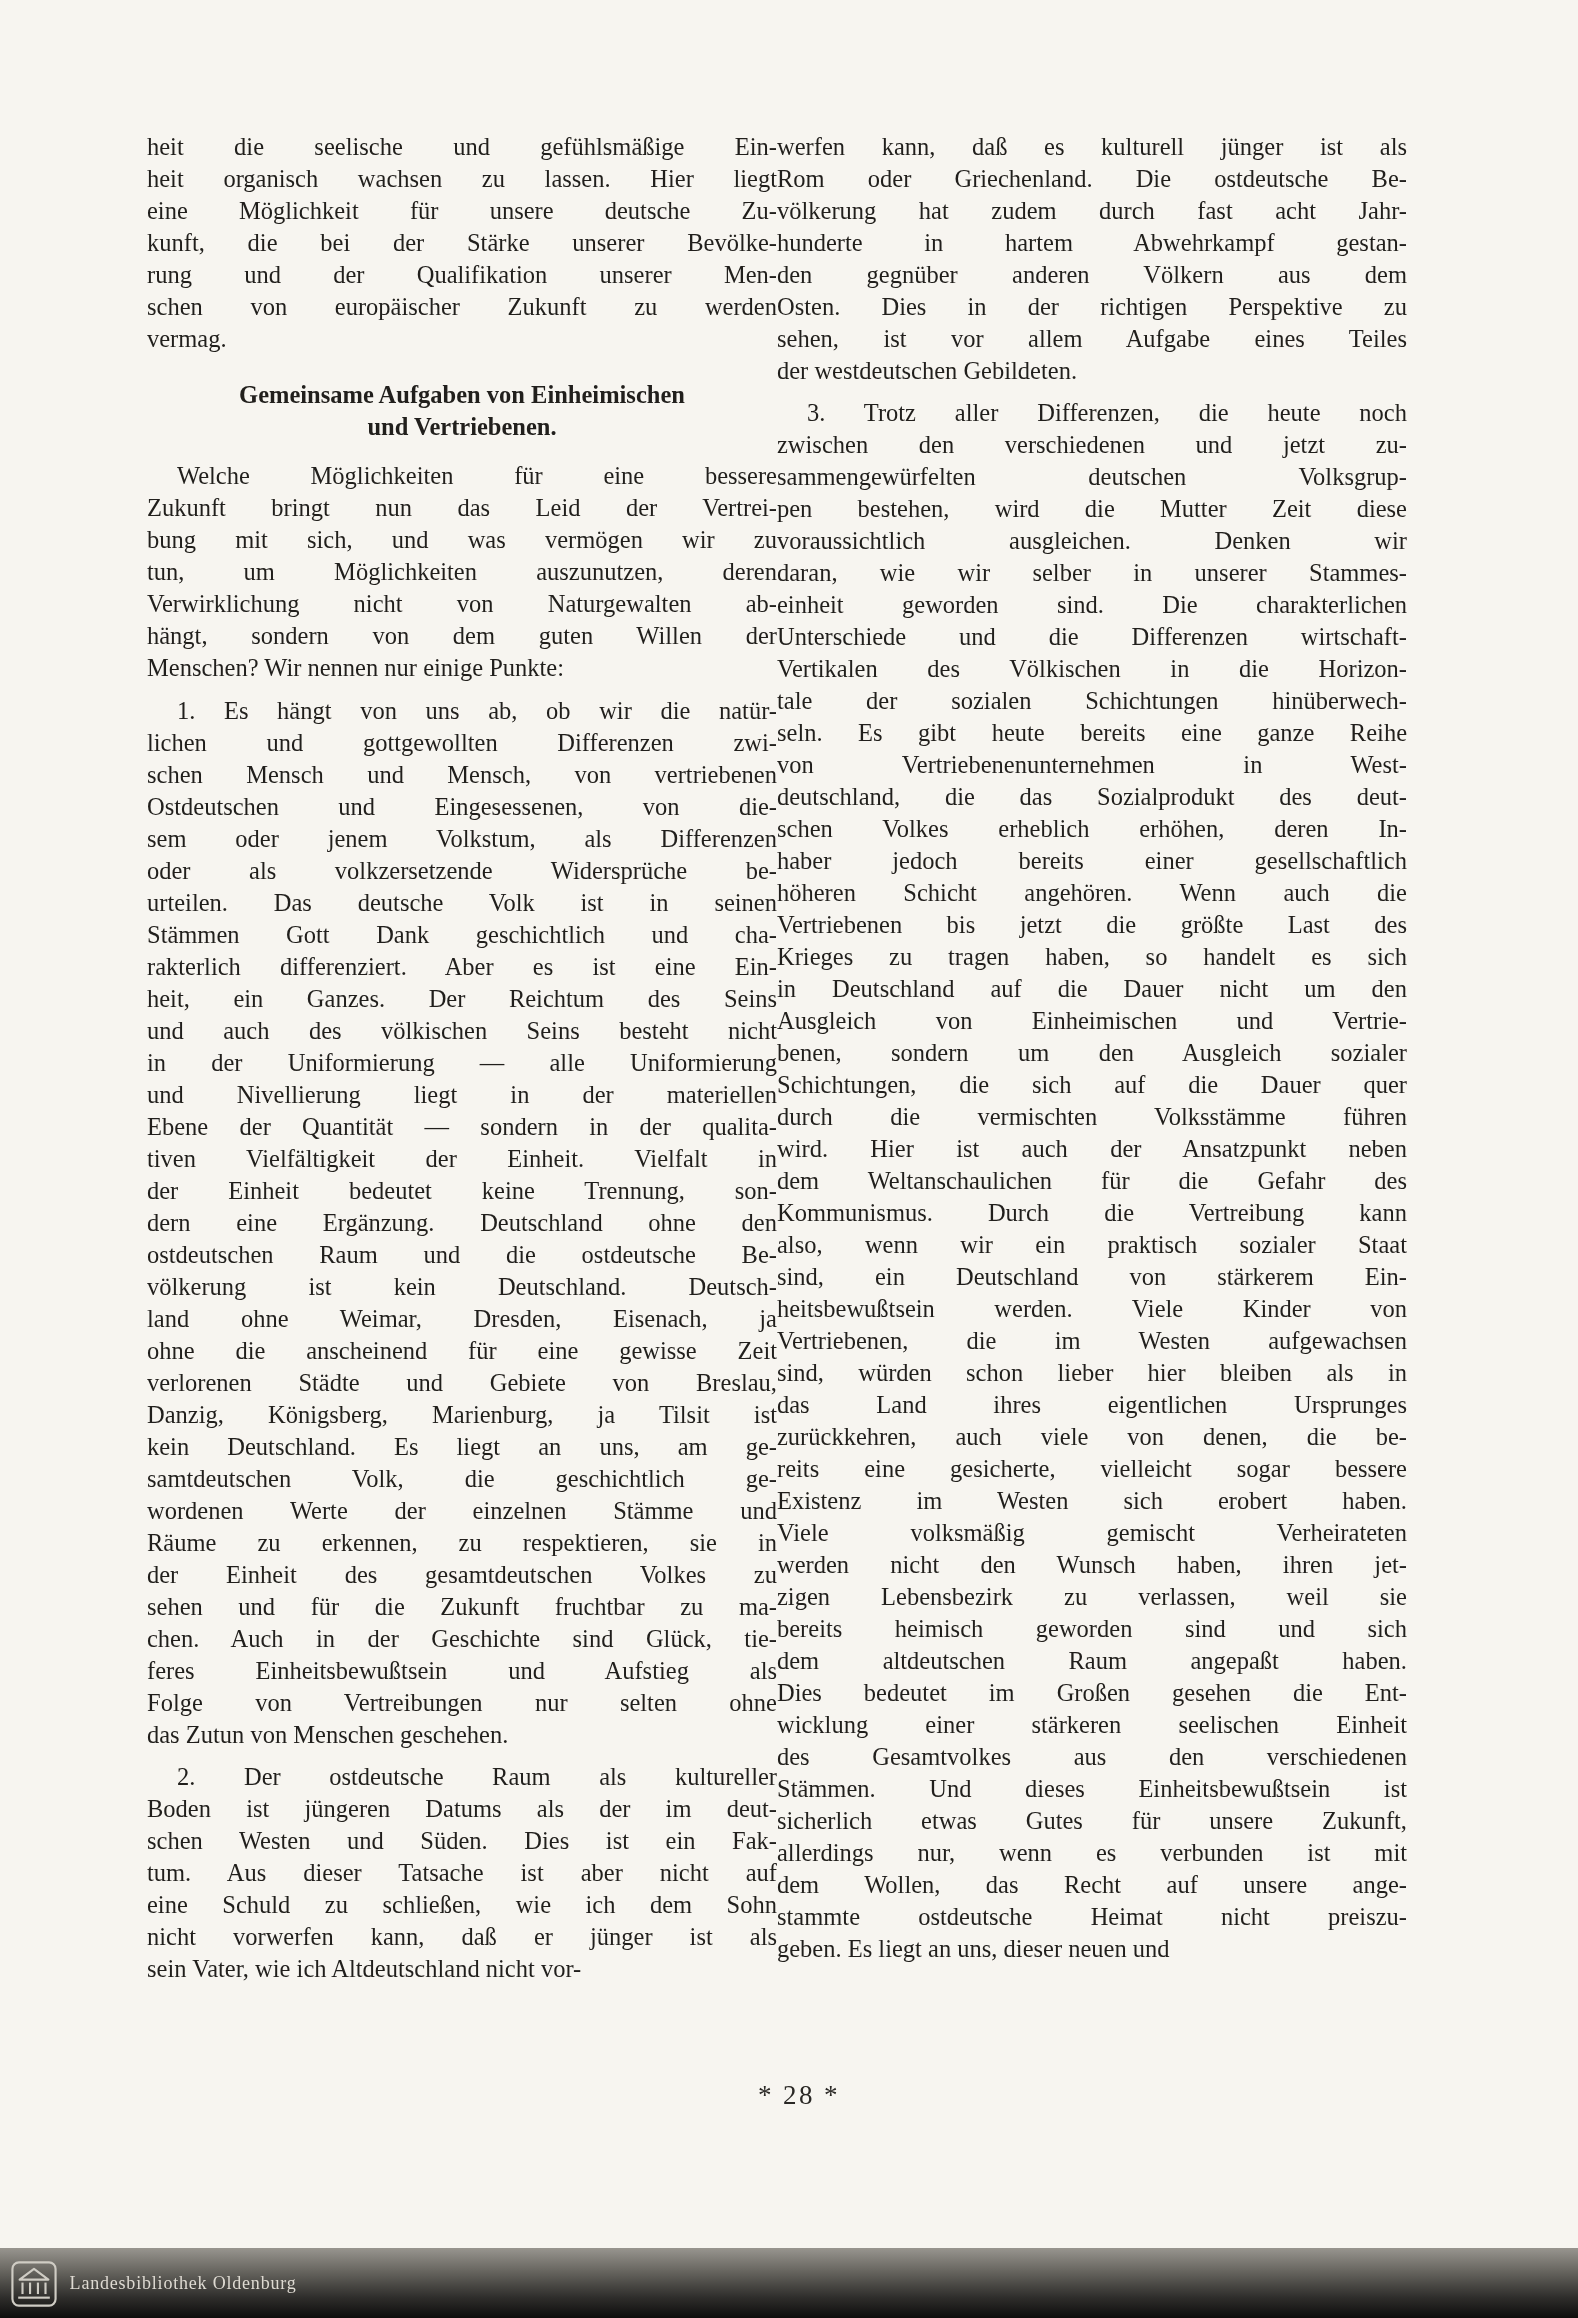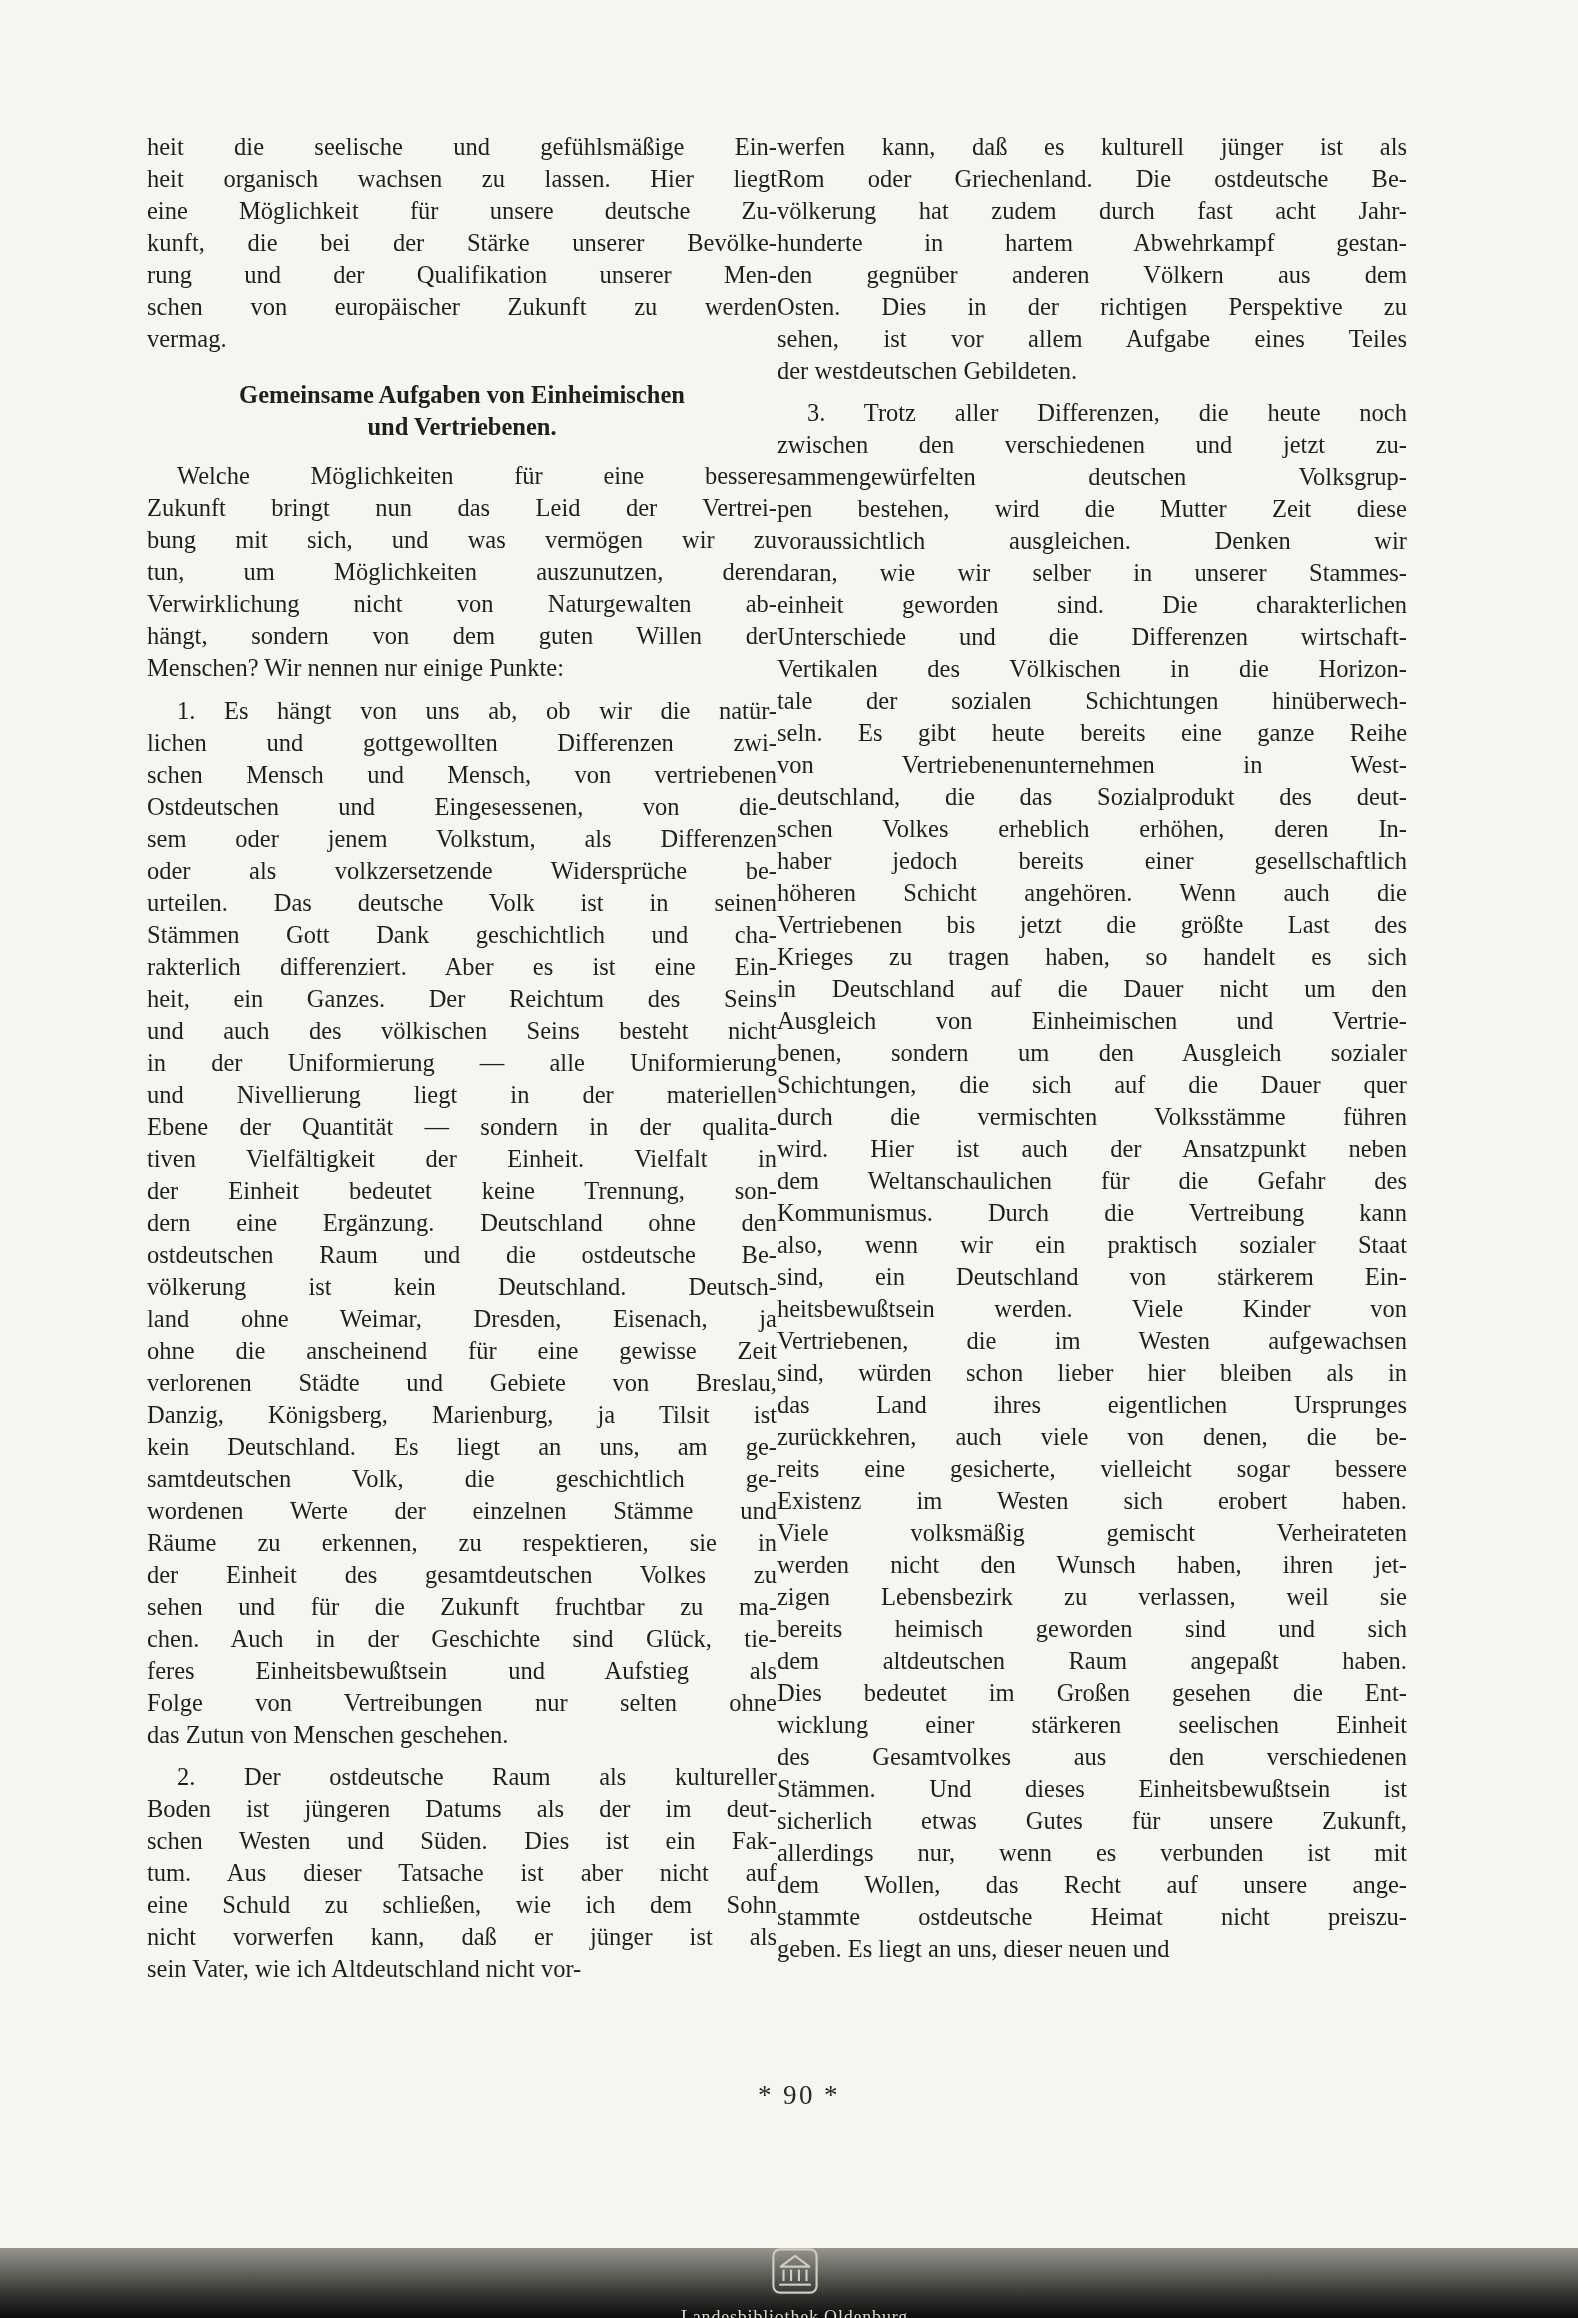--- a/index.html
+++ b/index.html
@@ -225,7 +225,7 @@
 
   </div>
 
-  <div class="page-number">* 90 *</div>
+  <div class="page-number">* 28 *</div>
 
   <div class="footer-bar">
     <span class="logo">

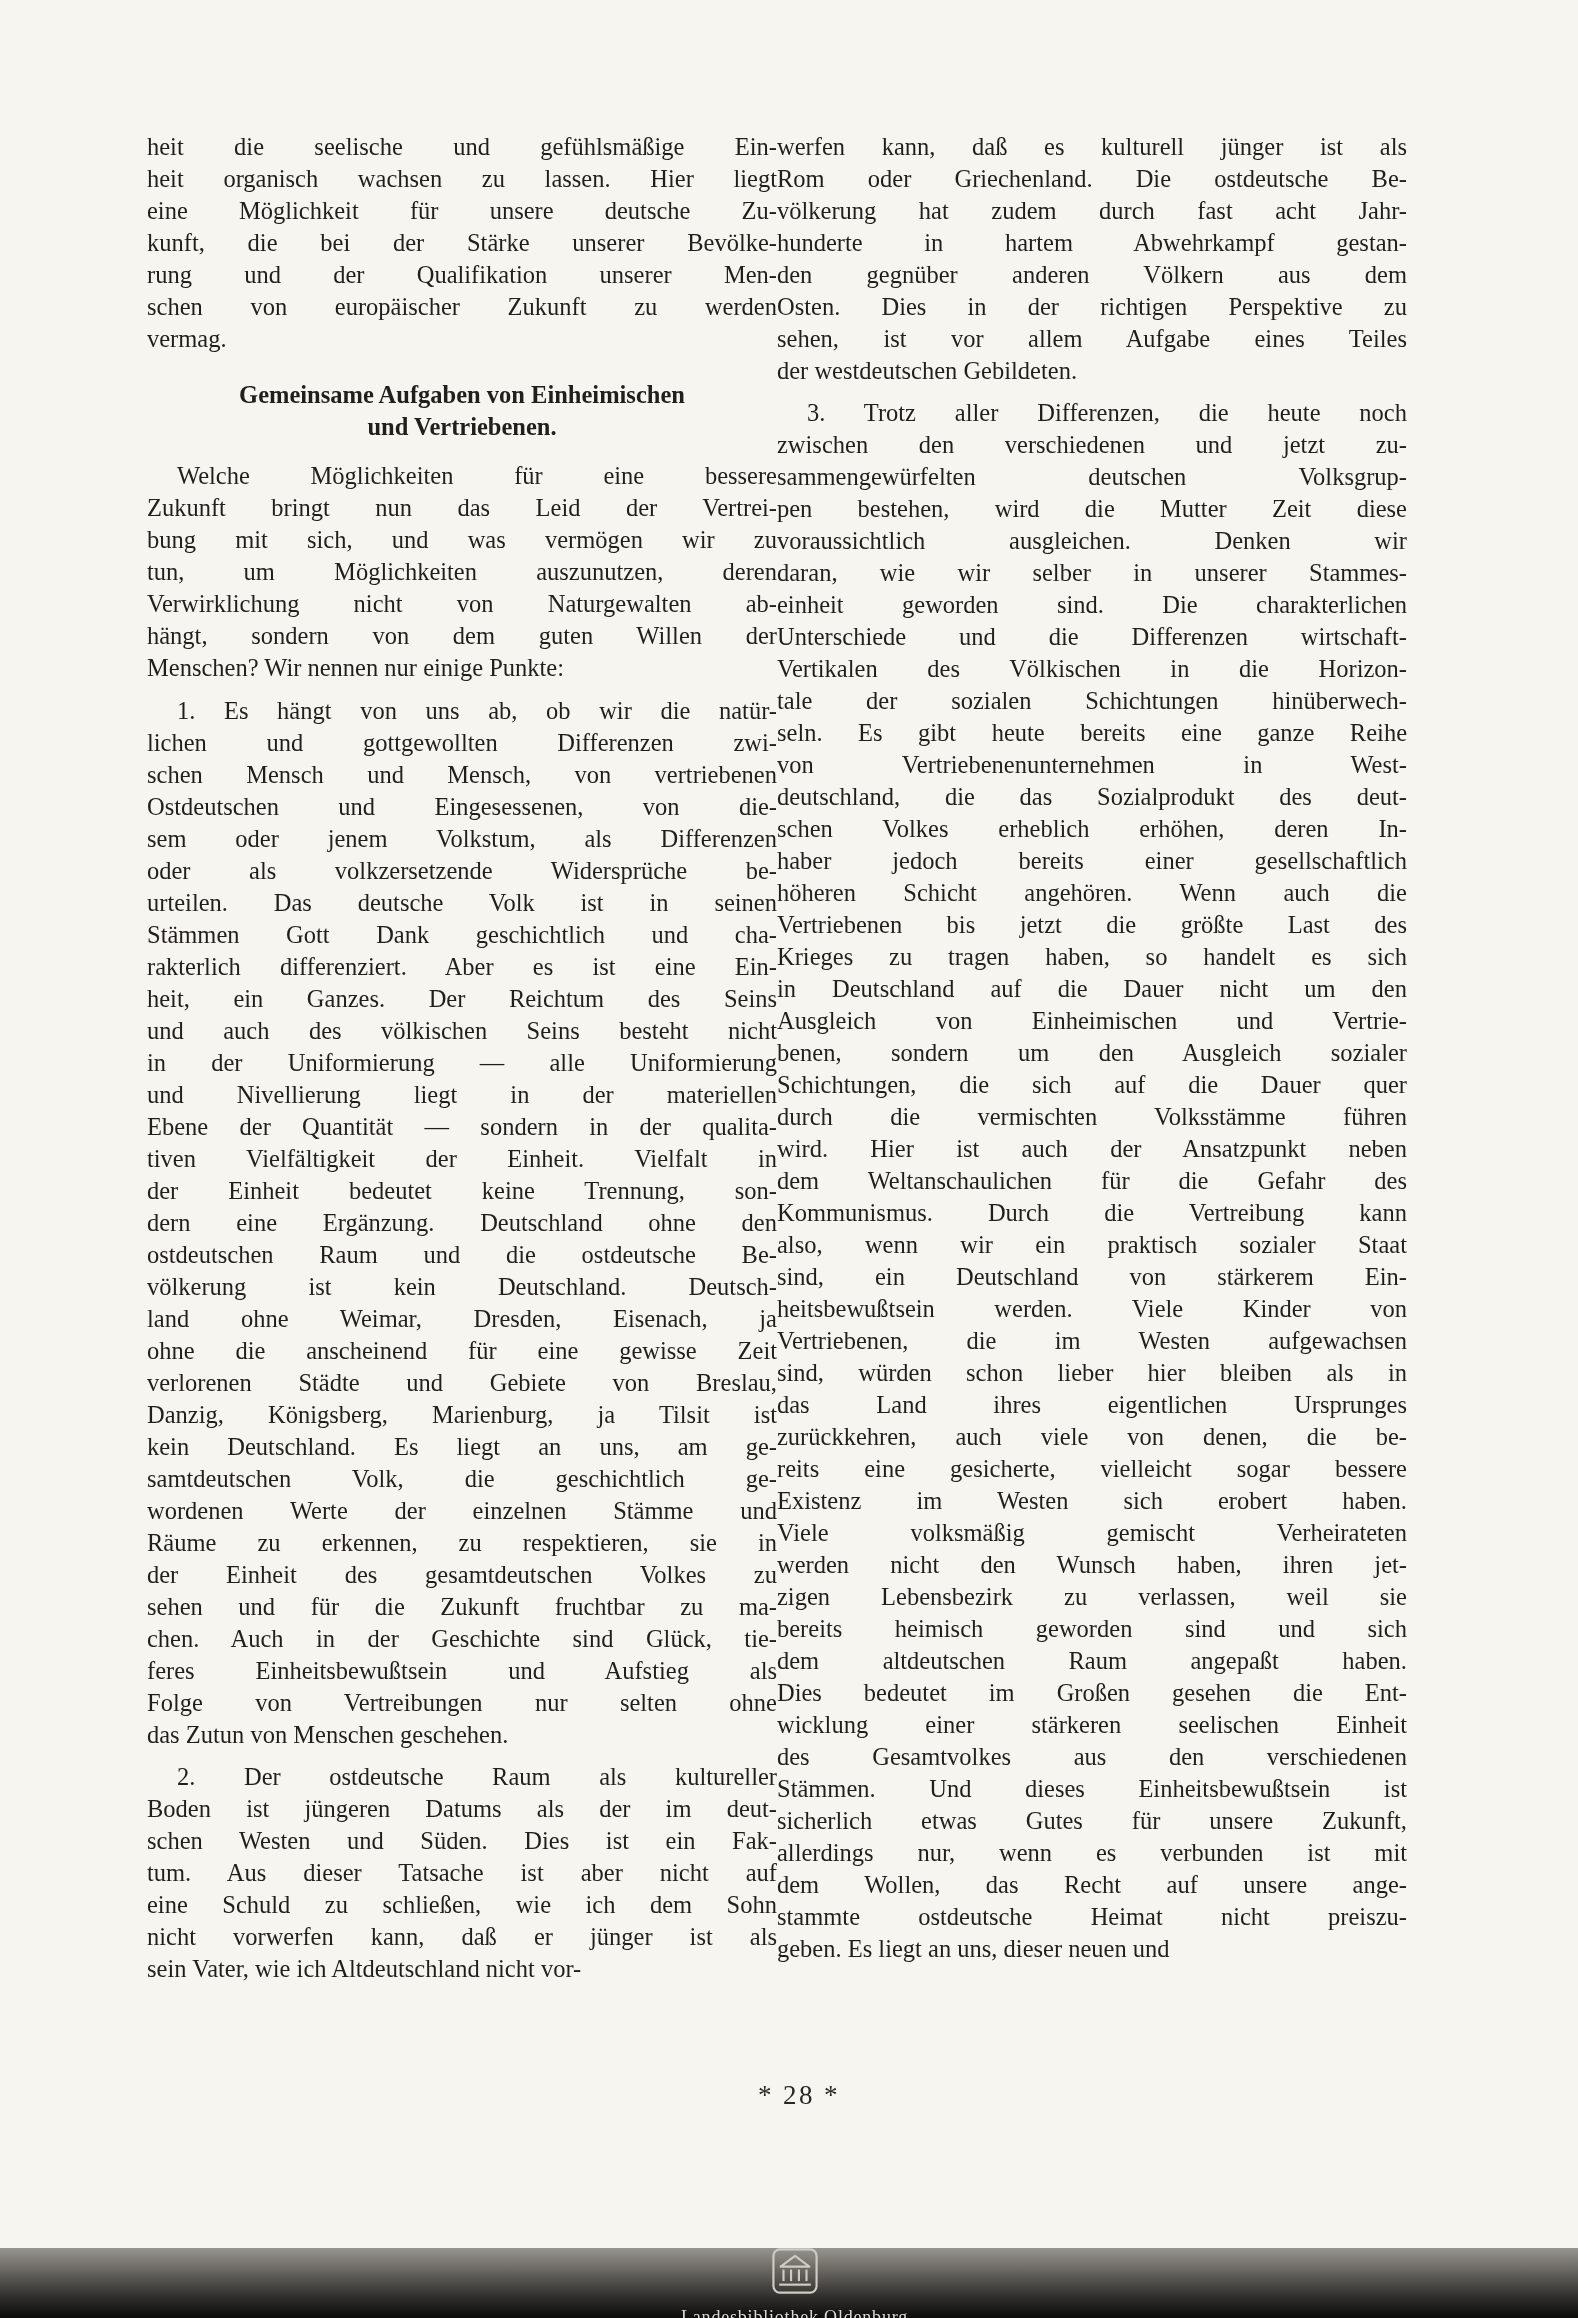--- a/index.html
+++ b/index.html
@@ -67,7 +67,6 @@
     align-items: center;
     gap: 12.6px;
     padding-left: 11px;
-    flex-direction: column;
   }
   .logo {
     width: 46px;

